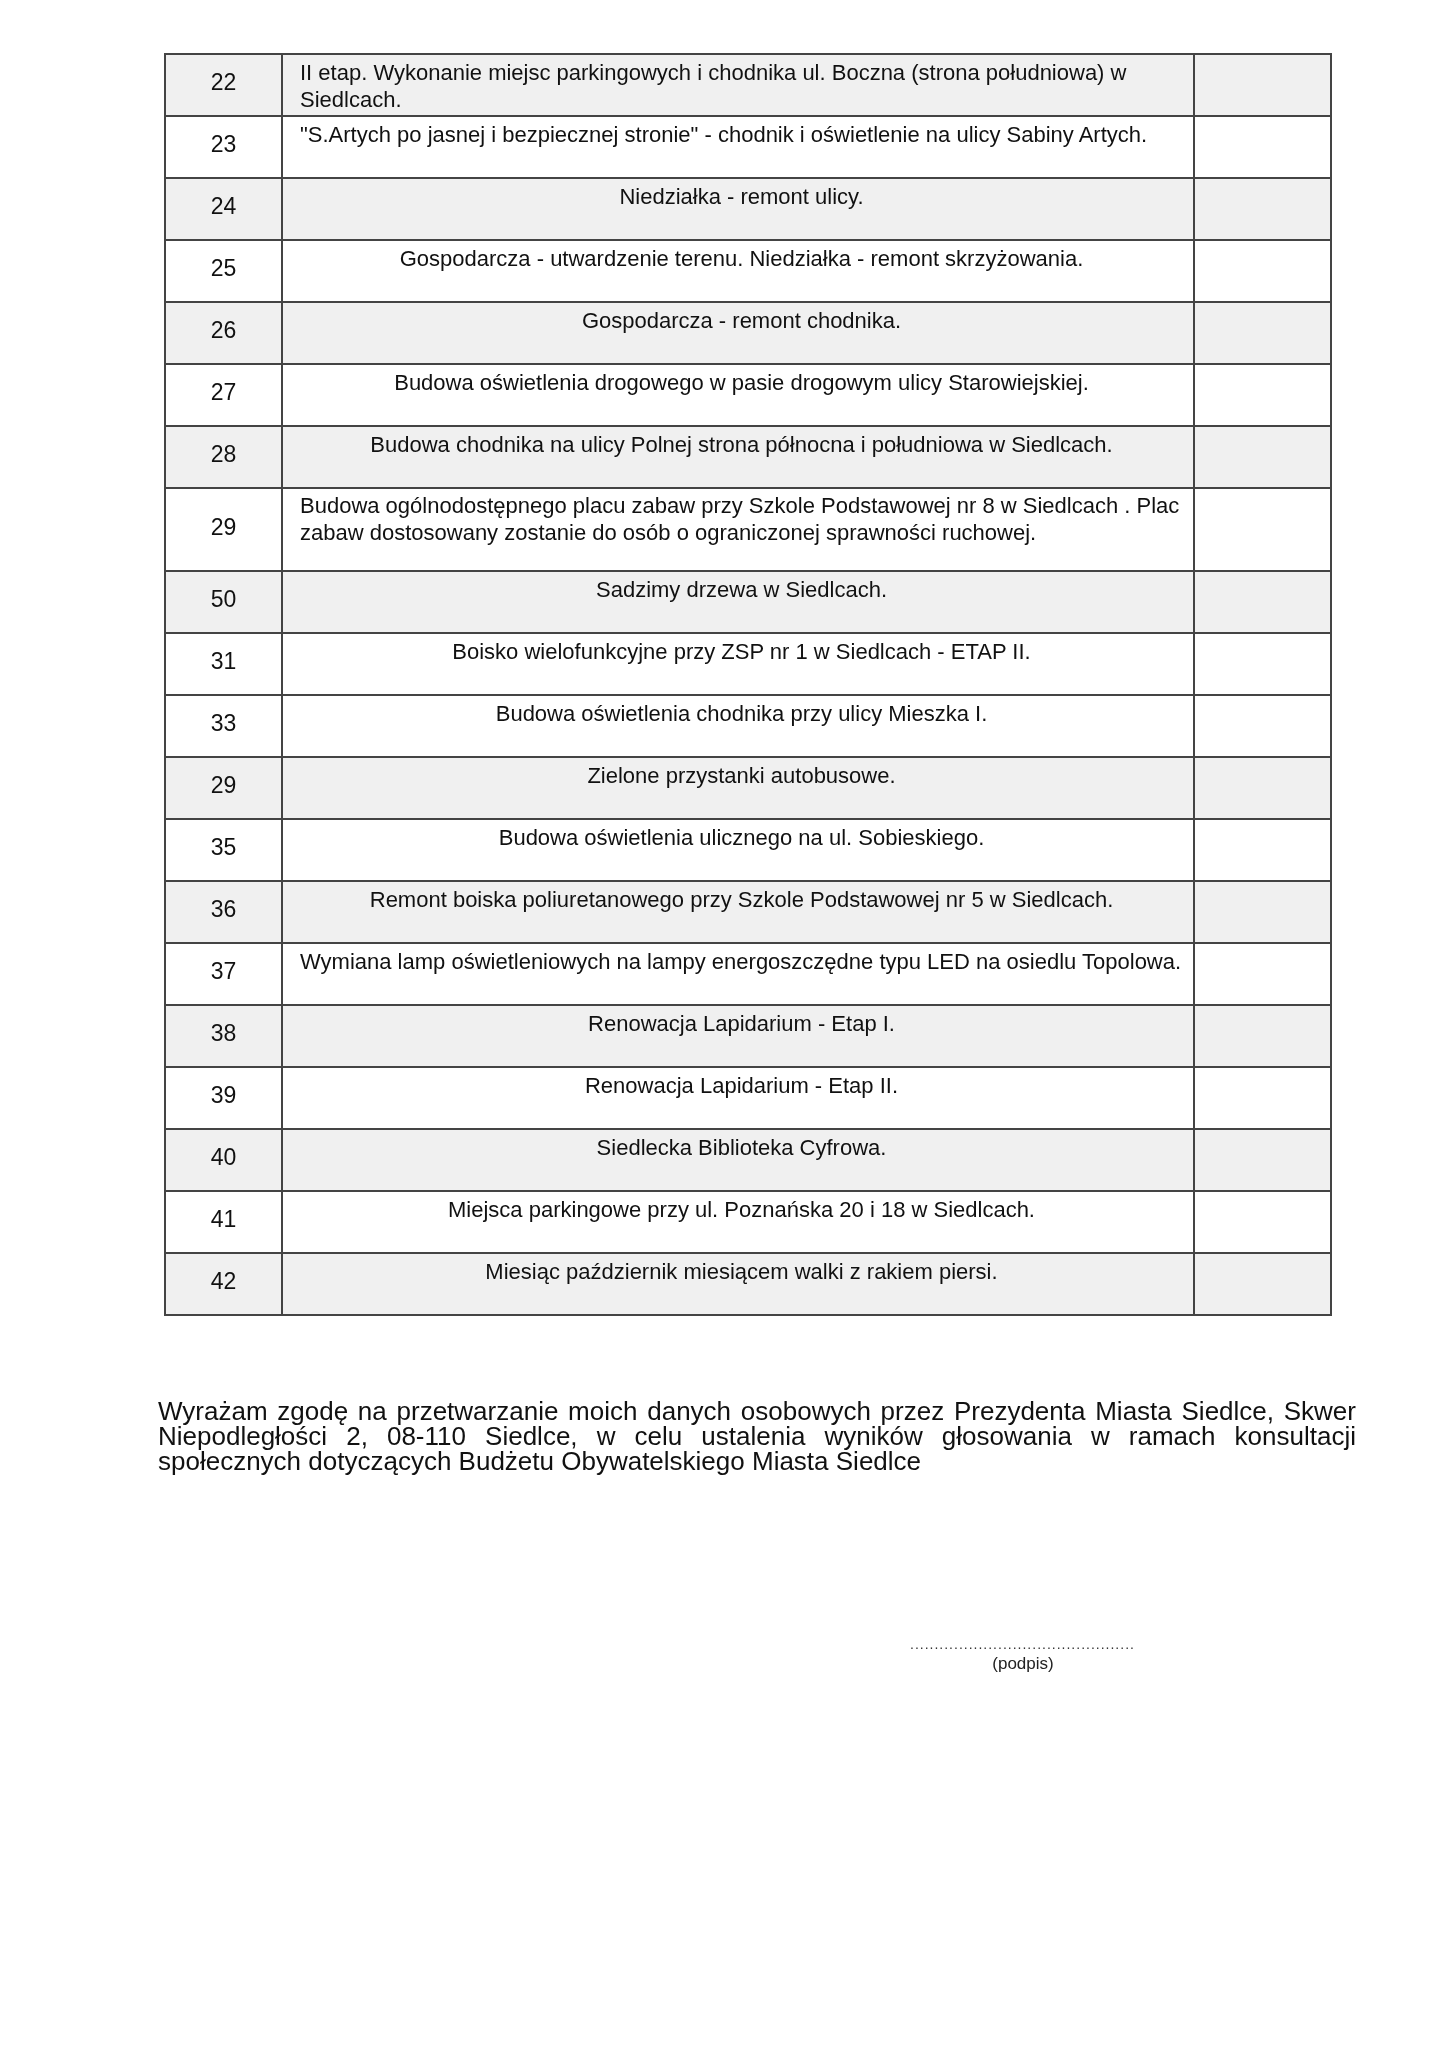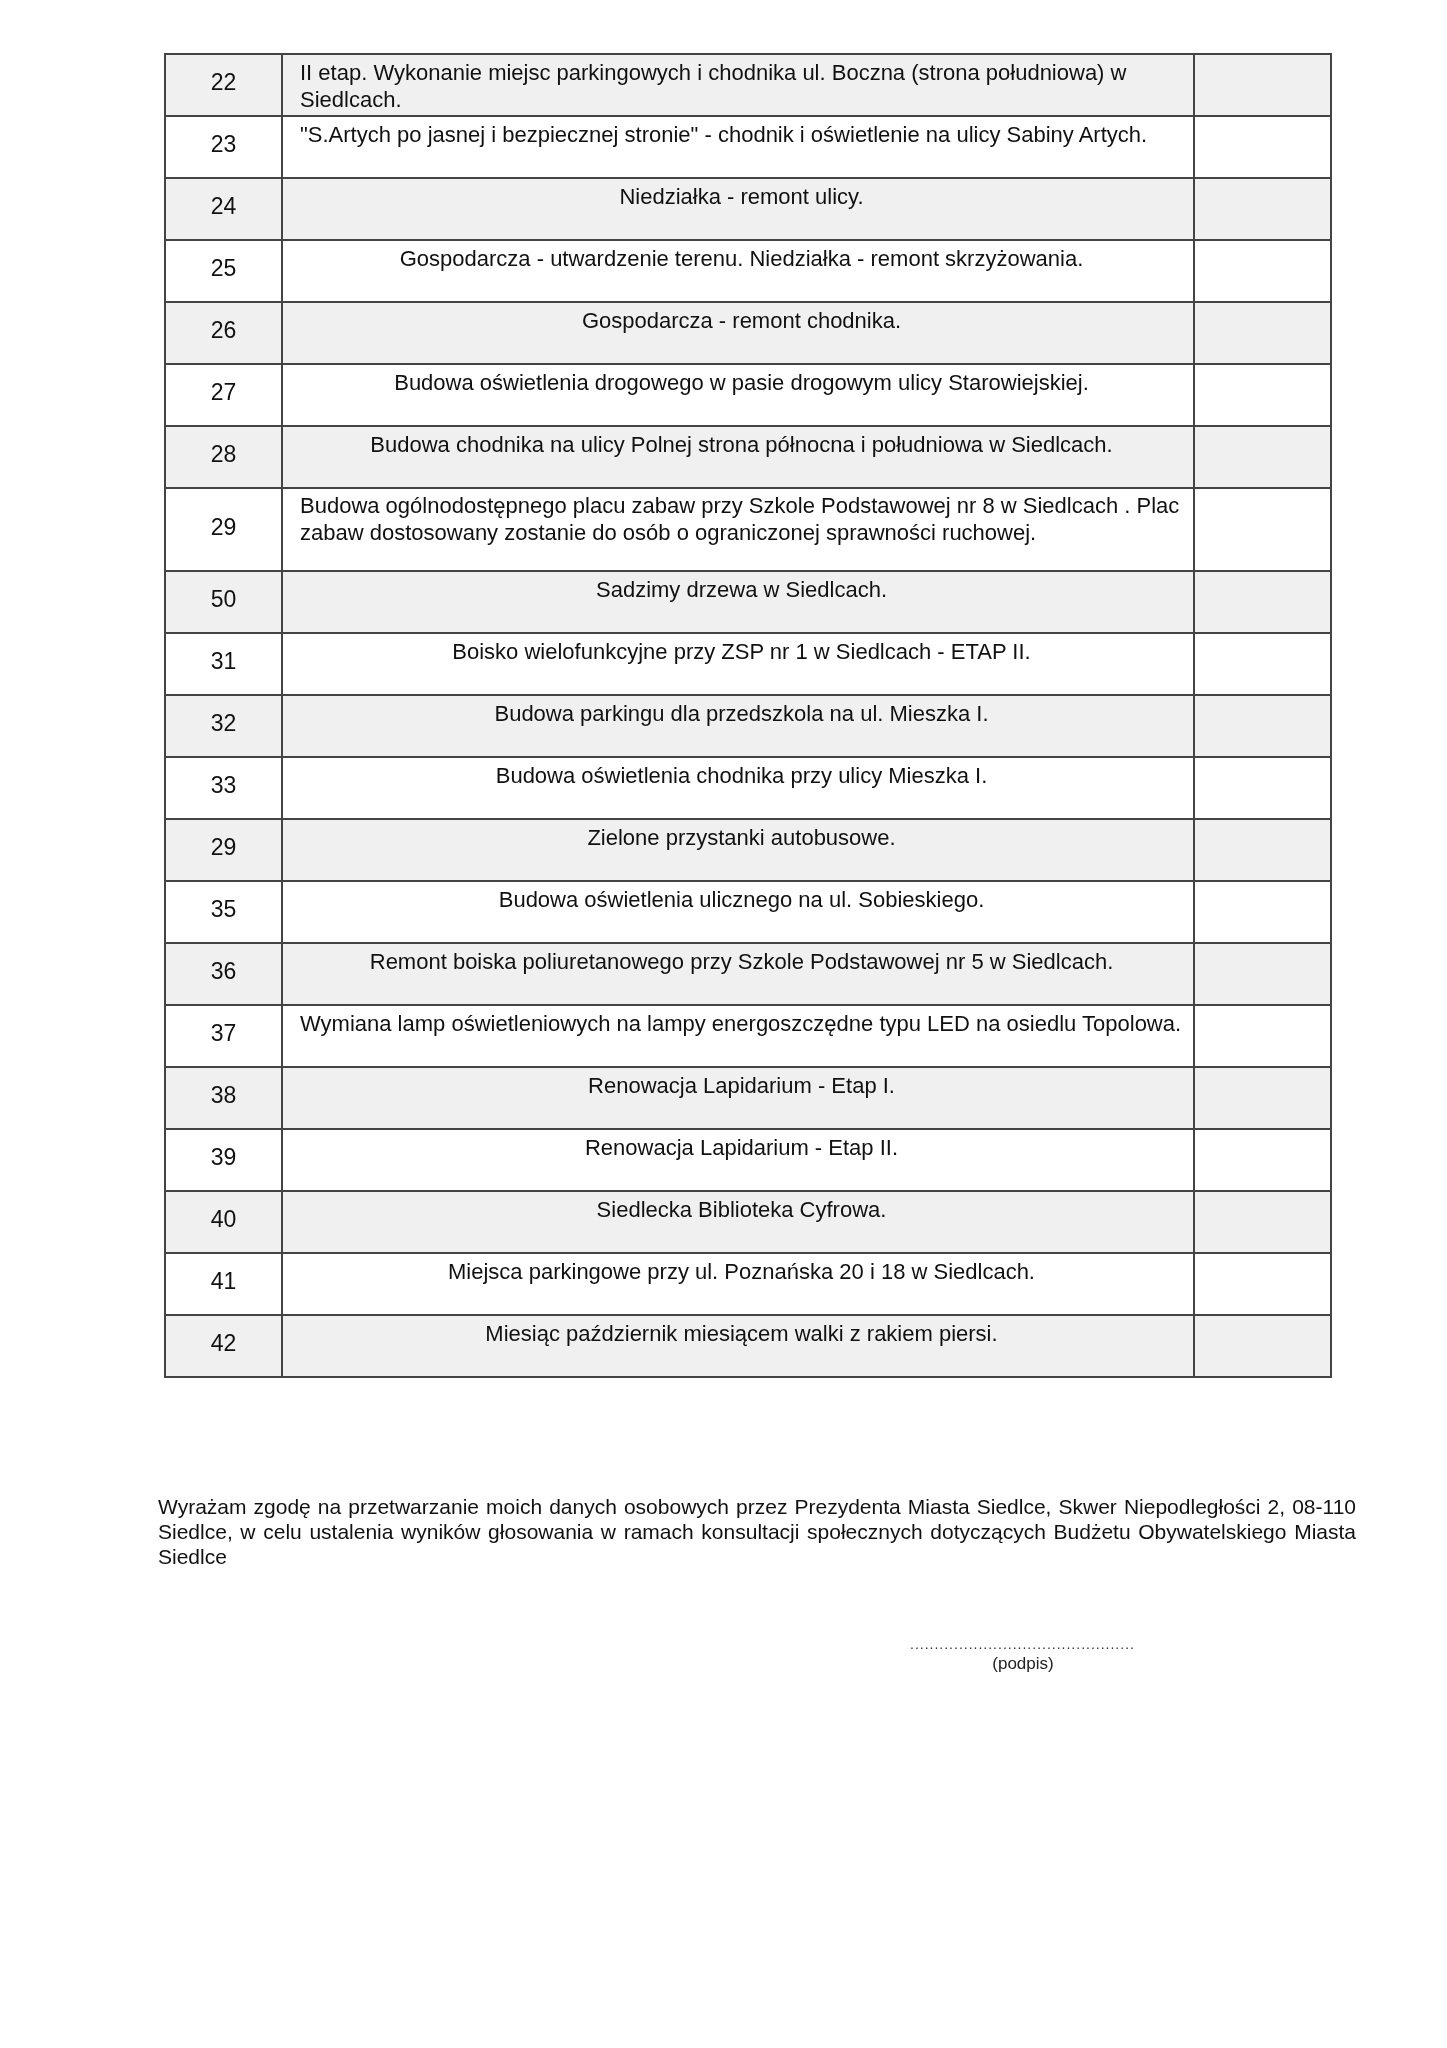--- a/index.html
+++ b/index.html
@@ -190,15 +190,6 @@
         </td>
         <td class="vote-cell"></td>
       </tr>
-      <tr class="gray single">
-        <td class="num-cell">
-          <span>32</span>
-        </td>
-        <td class="desc-cell">
-          <span>Budowa parkingu dla przedszkola na ul. Mieszka I.</span>
-        </td>
-        <td class="vote-cell"></td>
-      </tr>
       <tr class="white single">
         <td class="num-cell">
           <span>33</span>

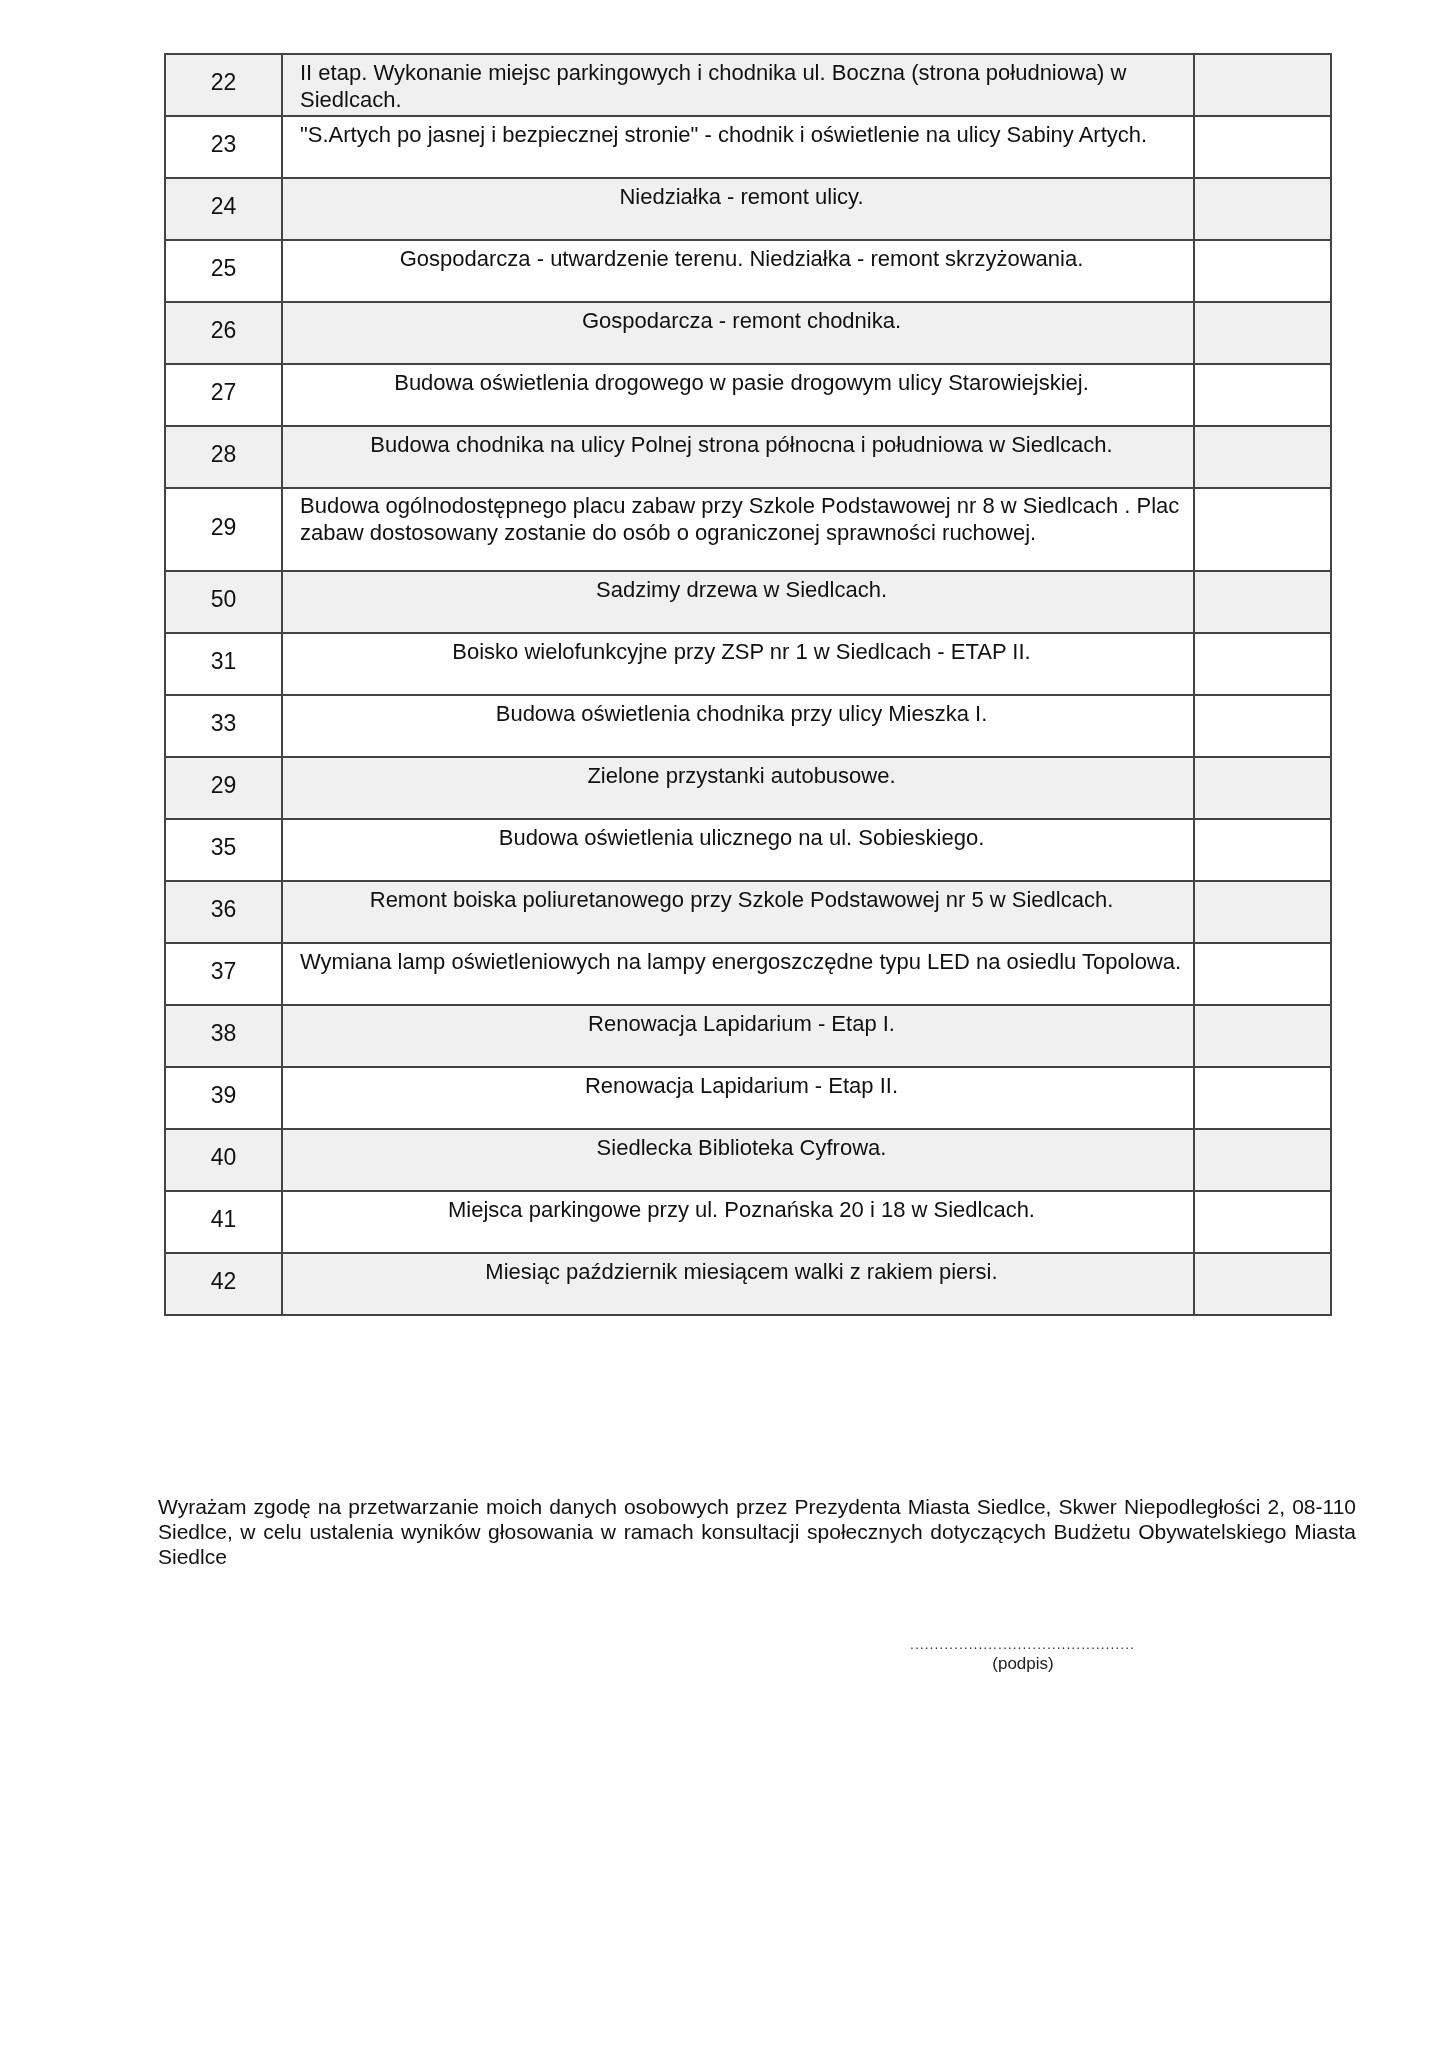--- a/index.html
+++ b/index.html
@@ -62,9 +62,9 @@
   .consent {
     position: absolute;
     left: 158px;
-    top: 1494px;
+    top: 1399px;
     width: 1198px;
-    font-size: 21px;
+    font-size: 26px;
     line-height: 25px;
     text-align: justify;
     color: #111111;

